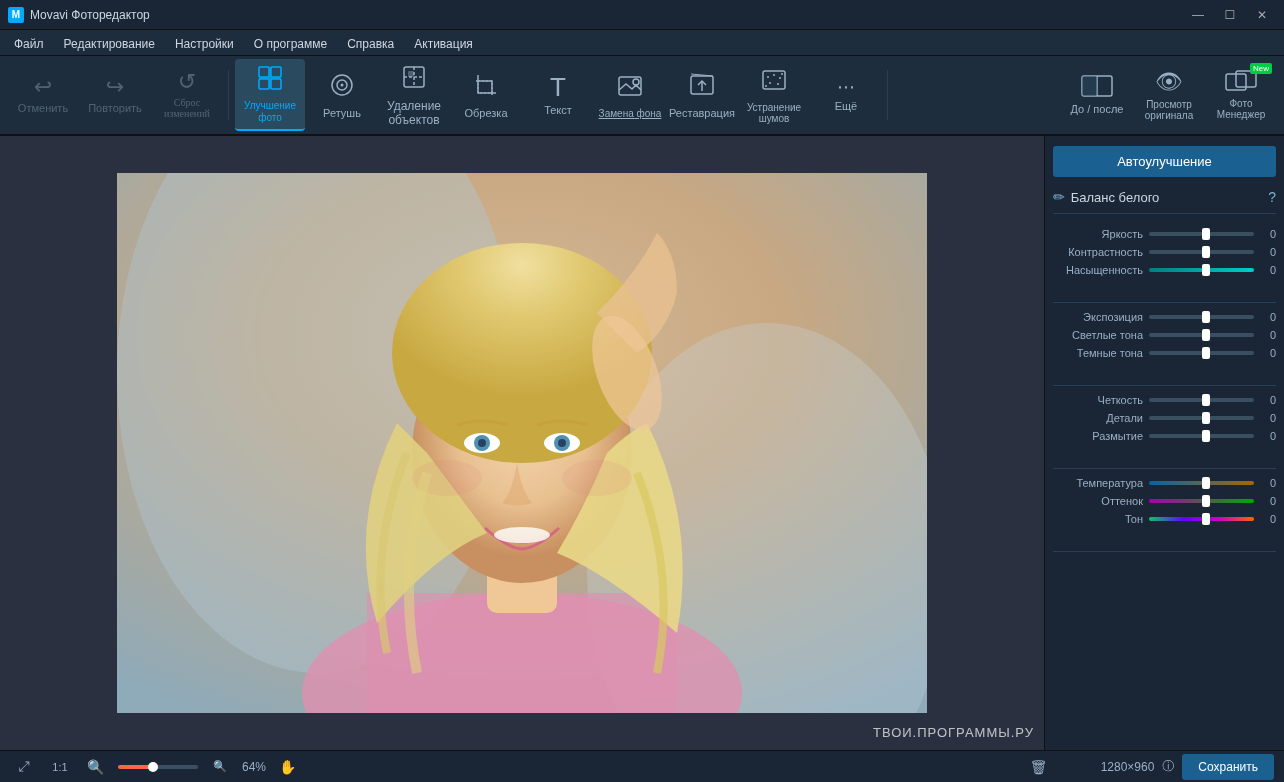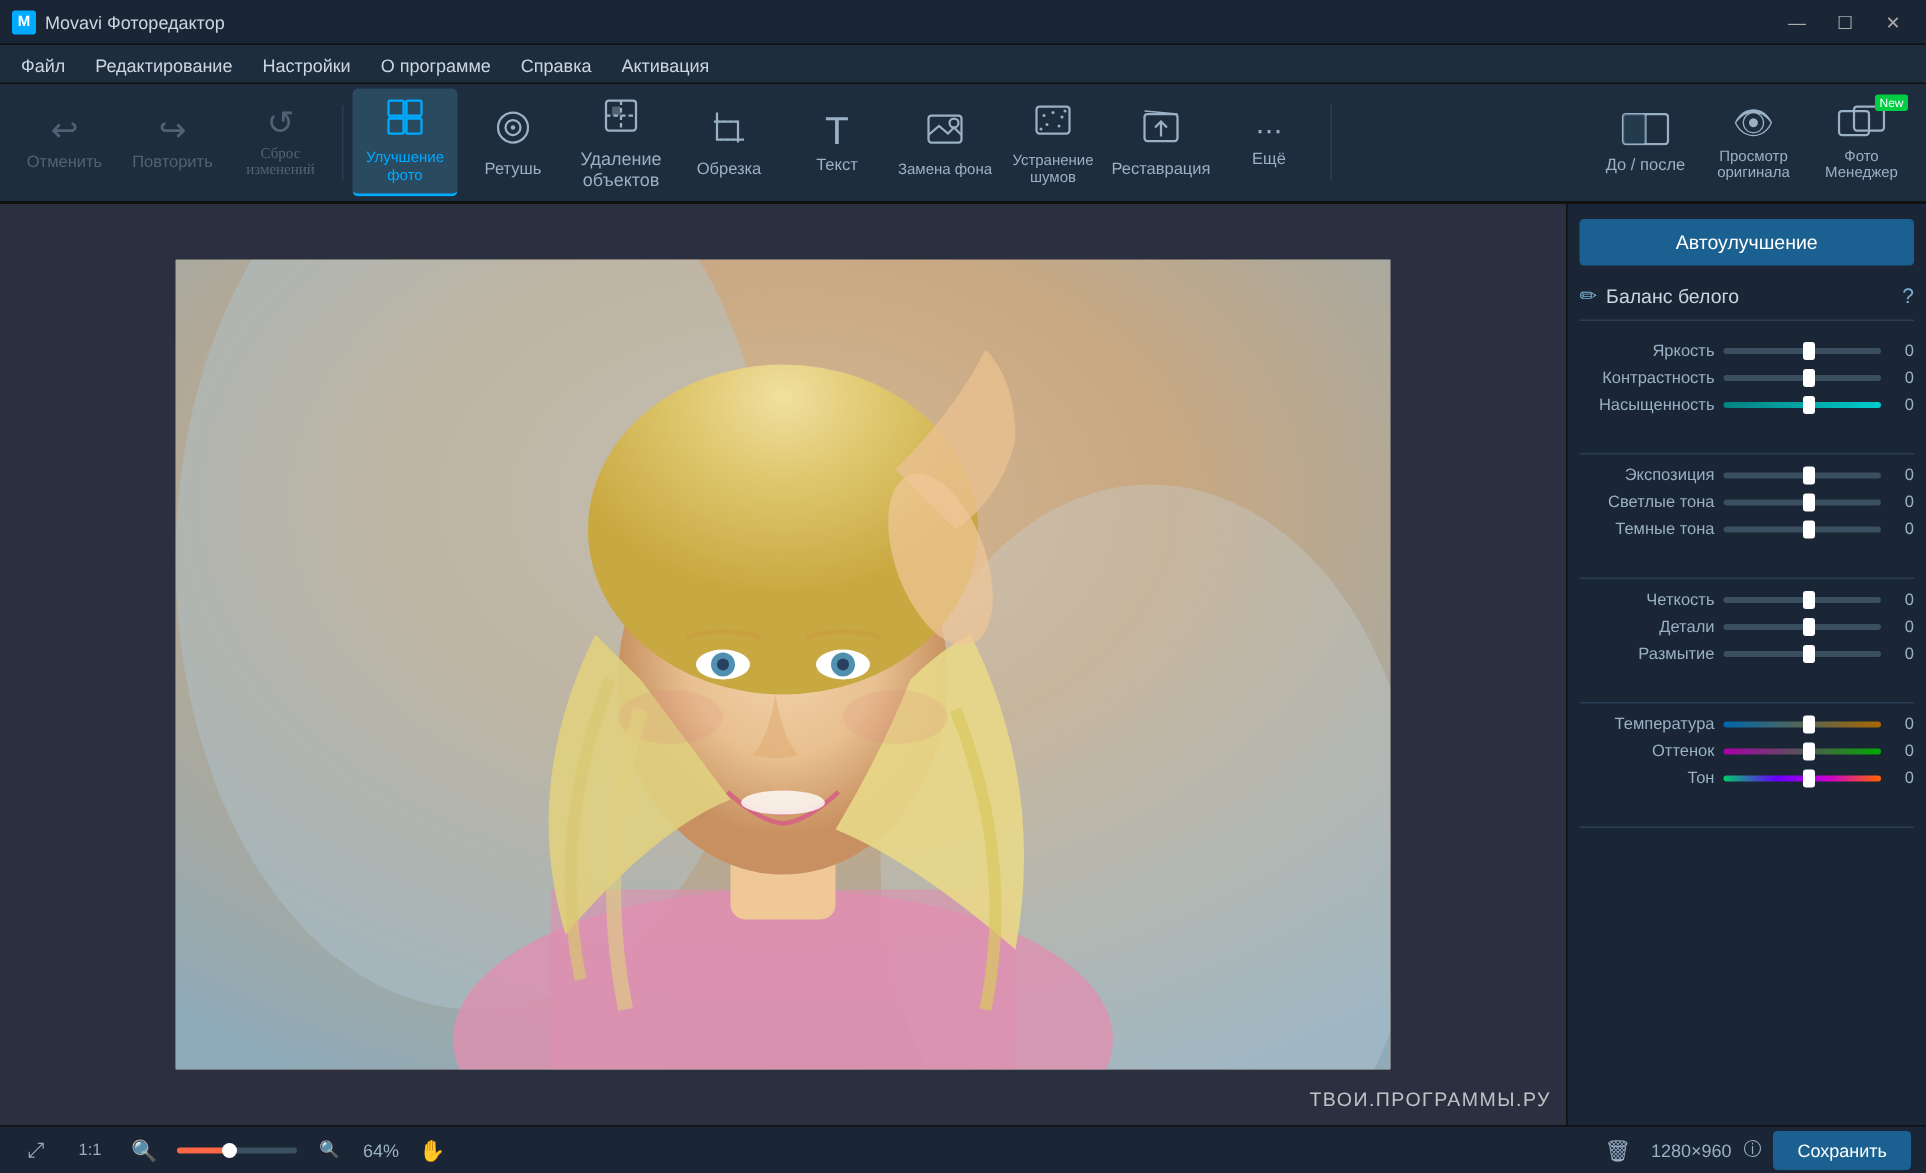--- a/index.html
+++ b/index.html
@@ -452,7 +452,7 @@
         <circle cx="20" cy="10" r="3" stroke="#9ab0c4" stroke-width="1.5"></circle>
       </svg>
     </span>
-    <span style="font-size:10px;">Замена фона</span>
+    <span style="font-size:10px;text-decoration:underline;">Замена фона</span>
   </div>
 
   <div class="tool-btn">

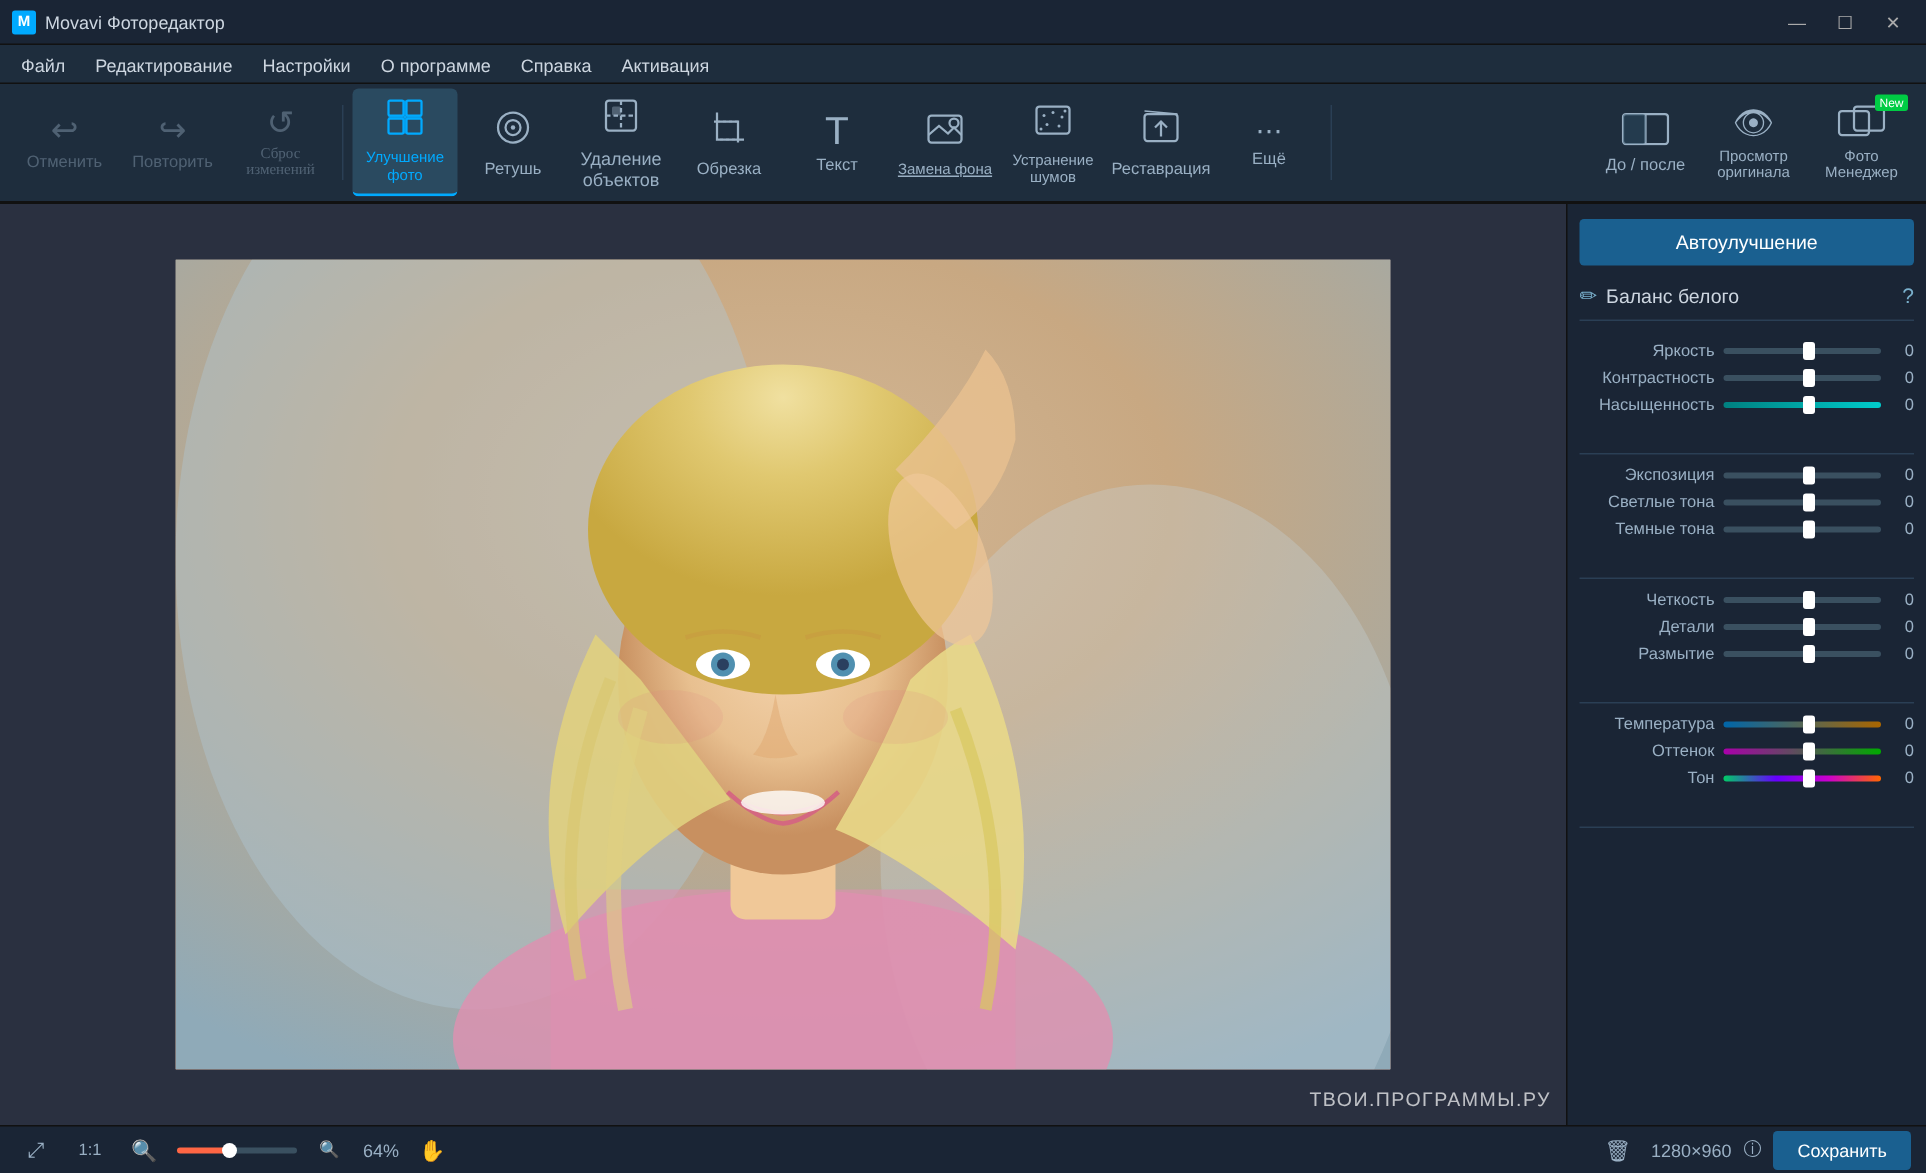--- a/index.html
+++ b/index.html
@@ -459,6 +459,18 @@
     <span class="icon">
       <svg width="28" height="28" viewBox="0 0 28 28" fill="none">
         <rect x="3" y="5" width="22" height="18" rx="2" stroke="#9ab0c4" stroke-width="1.5"></rect>
+        <path d="M10 14 L14 10 L18 14" stroke="#9ab0c4" stroke-width="1.5" fill="none"></path>
+        <line x1="14" y1="10" x2="14" y2="20" stroke="#9ab0c4" stroke-width="1.5"></line>
+        <line x1="3" y1="3" x2="25" y2="5" stroke="#9ab0c4" stroke-width="1"></line>
+      </svg>
+    </span>
+    <span>Реставрация</span>
+  </div>
+
+  <div class="tool-btn">
+    <span class="icon">
+      <svg width="28" height="28" viewBox="0 0 28 28" fill="none">
+        <rect x="3" y="5" width="22" height="18" rx="2" stroke="#9ab0c4" stroke-width="1.5"></rect>
         <circle cx="8" cy="11" r="1" fill="#9ab0c4"></circle>
         <circle cx="14" cy="9" r="1" fill="#9ab0c4"></circle>
         <circle cx="20" cy="12" r="1" fill="#9ab0c4"></circle>
@@ -469,18 +481,6 @@
       </svg>
     </span>
     <span style="font-size:10px;">Устранение шумов</span>
-  </div>
-
-  <div class="tool-btn">
-    <span class="icon">
-      <svg width="28" height="28" viewBox="0 0 28 28" fill="none">
-        <rect x="3" y="5" width="22" height="18" rx="2" stroke="#9ab0c4" stroke-width="1.5"></rect>
-        <path d="M10 14 L14 10 L18 14" stroke="#9ab0c4" stroke-width="1.5" fill="none"></path>
-        <line x1="14" y1="10" x2="14" y2="20" stroke="#9ab0c4" stroke-width="1.5"></line>
-        <line x1="3" y1="3" x2="25" y2="5" stroke="#9ab0c4" stroke-width="1"></line>
-      </svg>
-    </span>
-    <span>Реставрация</span>
   </div>
 
   <div class="tool-btn">

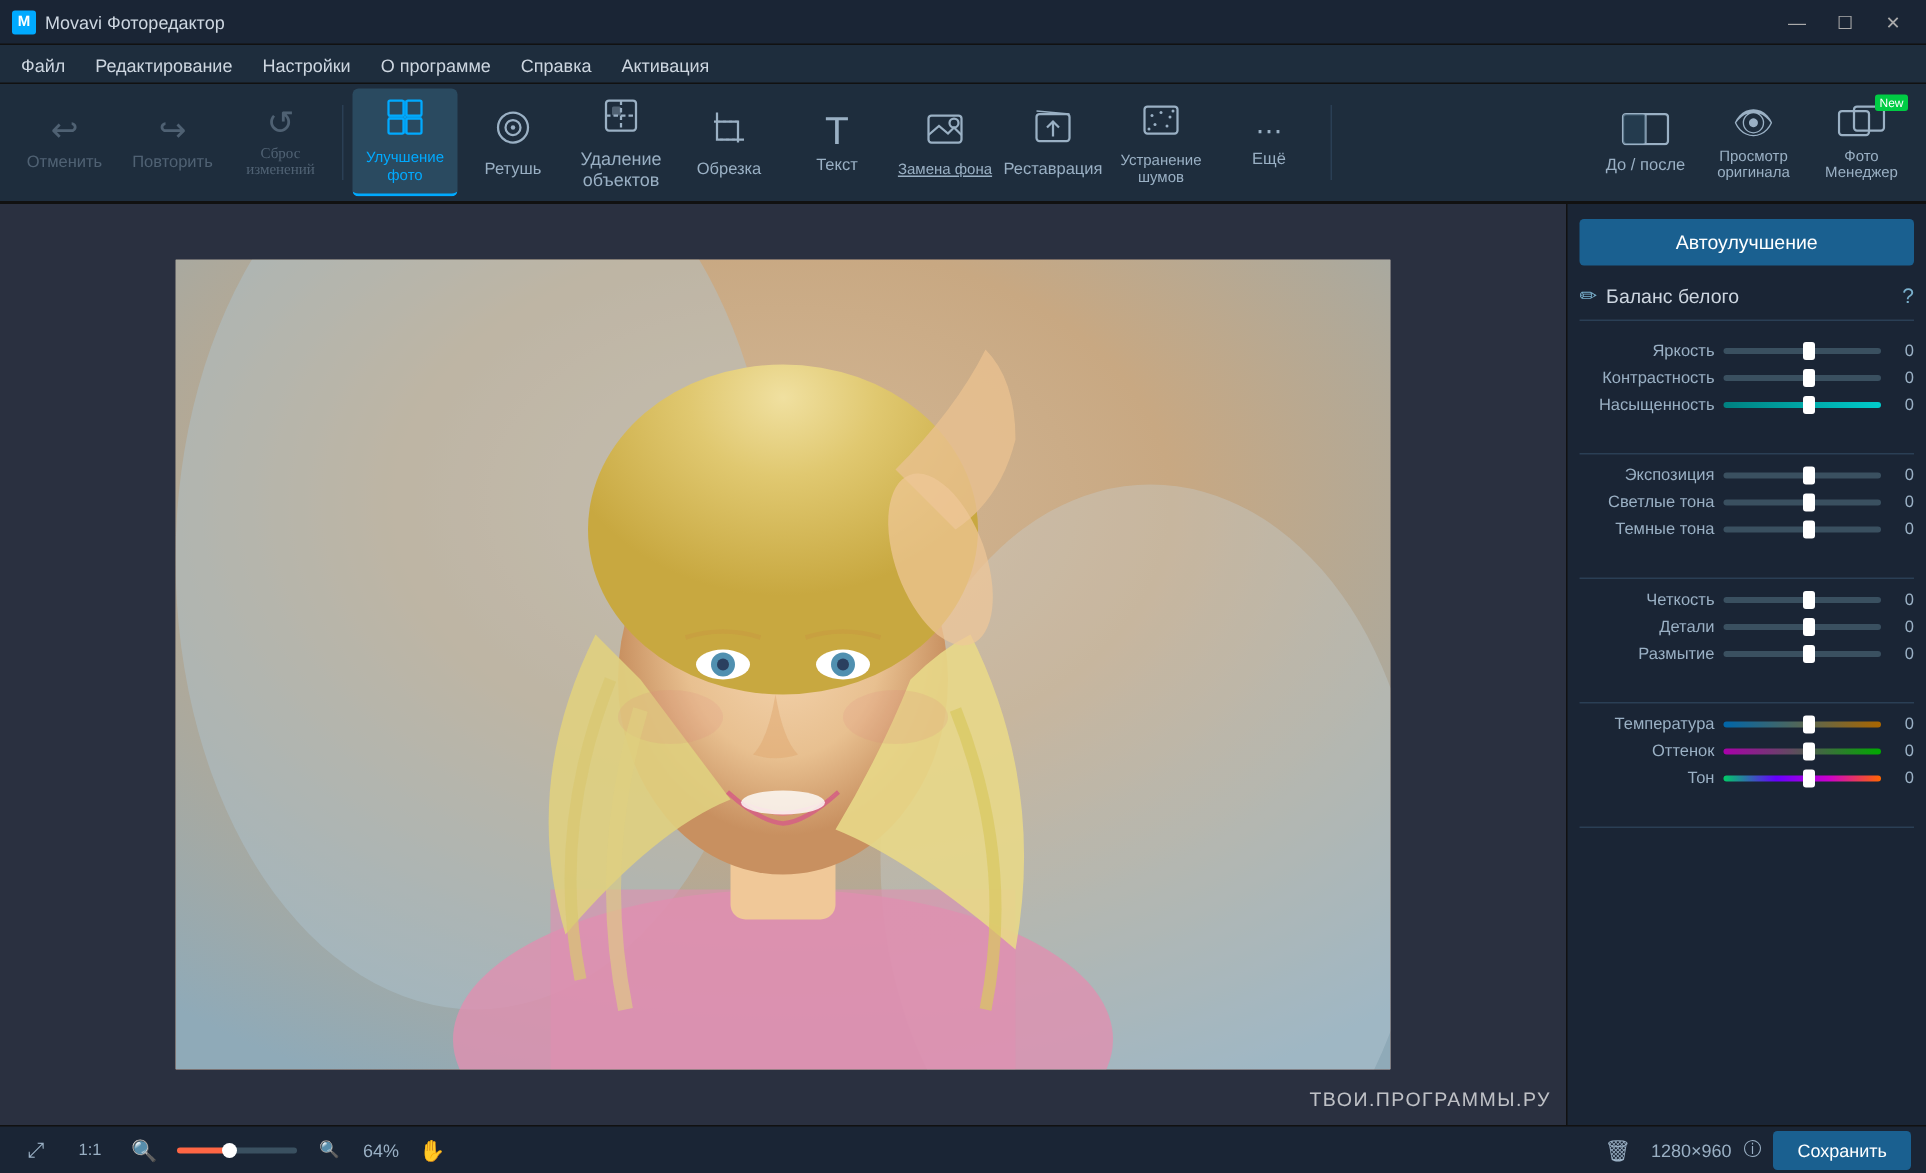--- a/index.html
+++ b/index.html
@@ -328,6 +328,7 @@
       display: flex;
       align-items: center;
       gap: 8px;
+      margin-left: 40px;
     }
 
     .save-btn {

